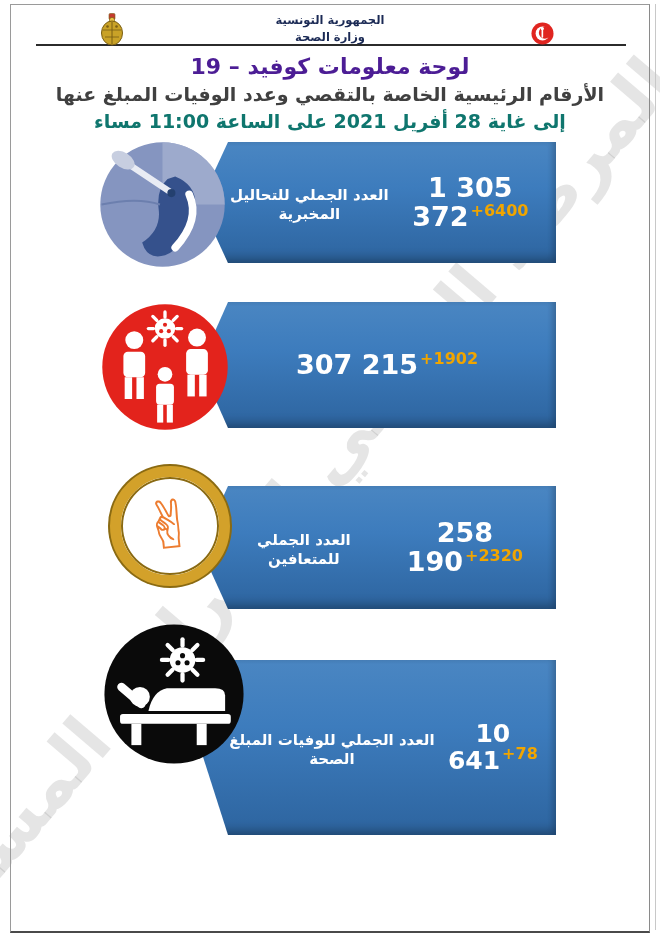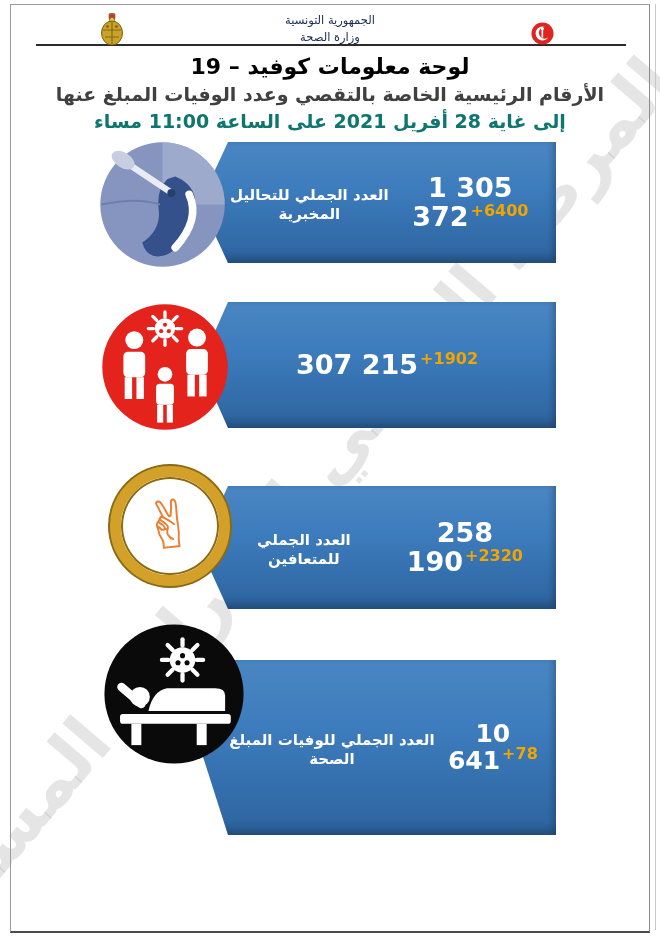--- a/index.html
+++ b/index.html
@@ -18,7 +18,7 @@
 
   
   .hdr-center{position:absolute;left:0;top:12px;width:660px;text-align:center;
-              color:#1b2a55;font-weight:normal;font-size:11.5px;line-height:1.45;}
+              color:#1b2a55;font-weight:bold;font-size:11.5px;line-height:1.45;}
   .hdr-rule{position:absolute;left:36px;top:44px;width:590px;height:2px;background:#2b2b2b;}
   .emblem{position:absolute;left:100px;top:13px;width:24px;height:33px;}
   .moh-logo{position:absolute;left:531px;top:22px;width:23px;height:23px;}

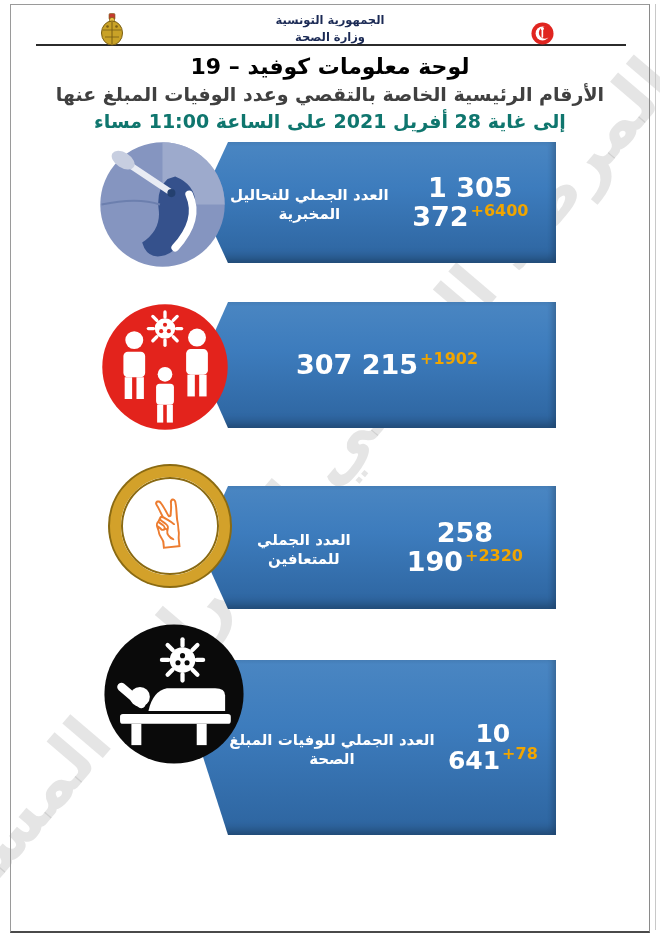--- a/index.html
+++ b/index.html
@@ -25,7 +25,7 @@
 
   
   .t1{position:absolute;left:0;top:54px;width:660px;text-align:center;
-      color:#000000;font-weight:bold;font-size:22px;}
+      color:#4c1d95;font-weight:bold;font-size:22px;}
   .t2{position:absolute;left:0;top:83px;width:660px;text-align:center;
       color:#404040;font-weight:bold;font-size:19px;}
   .t3{position:absolute;left:0;top:110px;width:660px;text-align:center;

